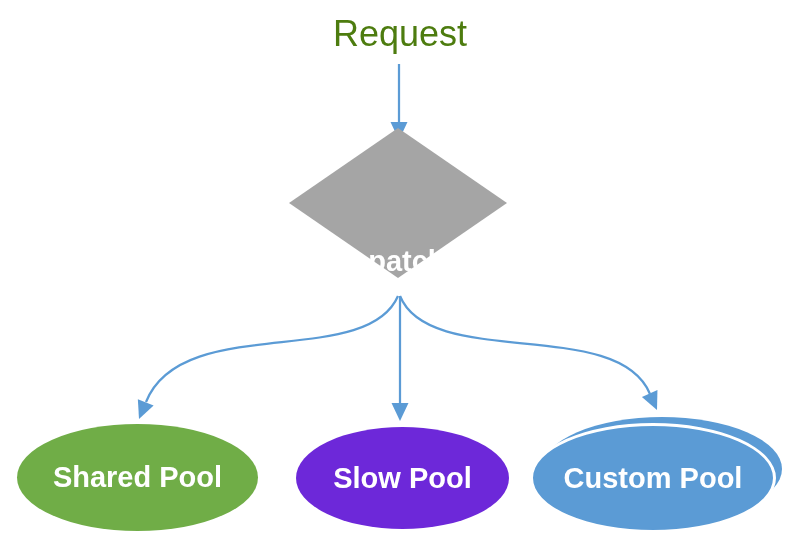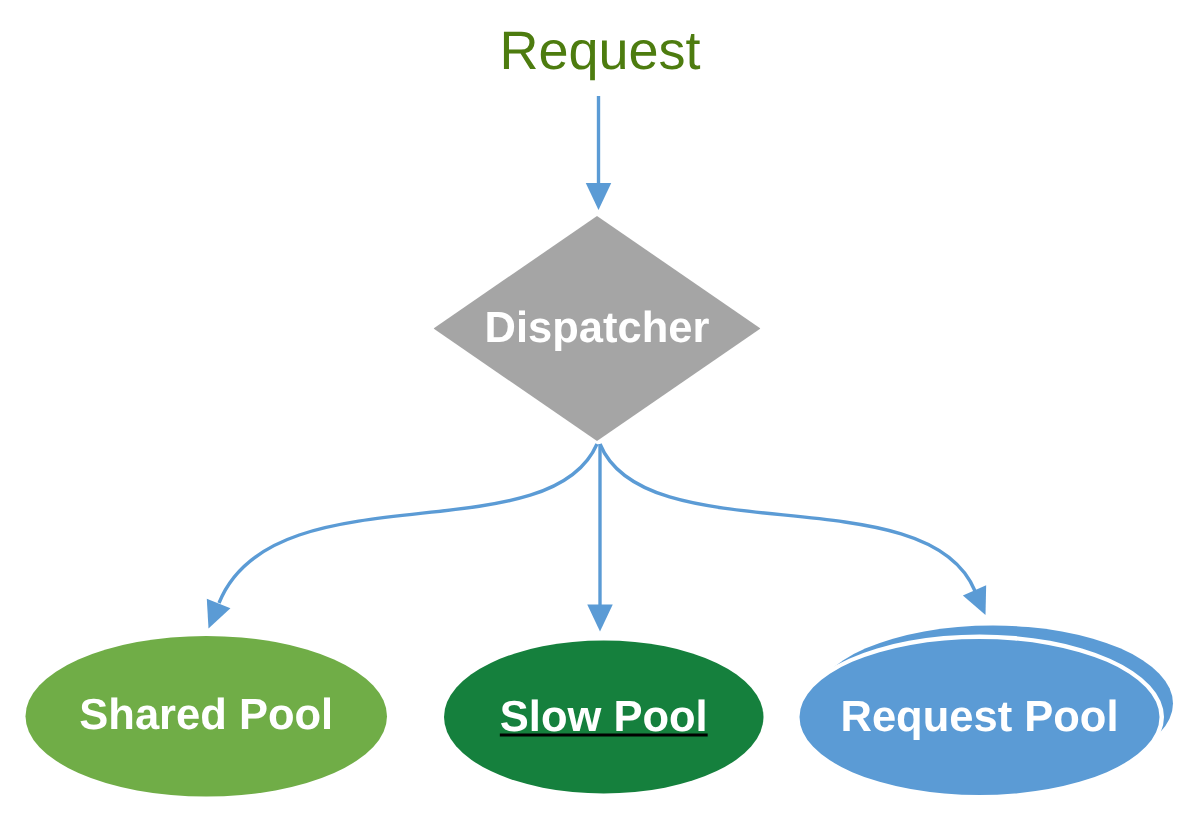--- a/index.html
+++ b/index.html
@@ -45,11 +45,11 @@
   .diamond-wrap {
     position: absolute;
     left: 289px;
-    top: 144px;
+    top: 128px;
     width: 218px;
     height: 150px;
     display: flex;
-    align-items: center;
+    align-items: flex-end;
     justify-content: center;
   }
   .diamond-shape {

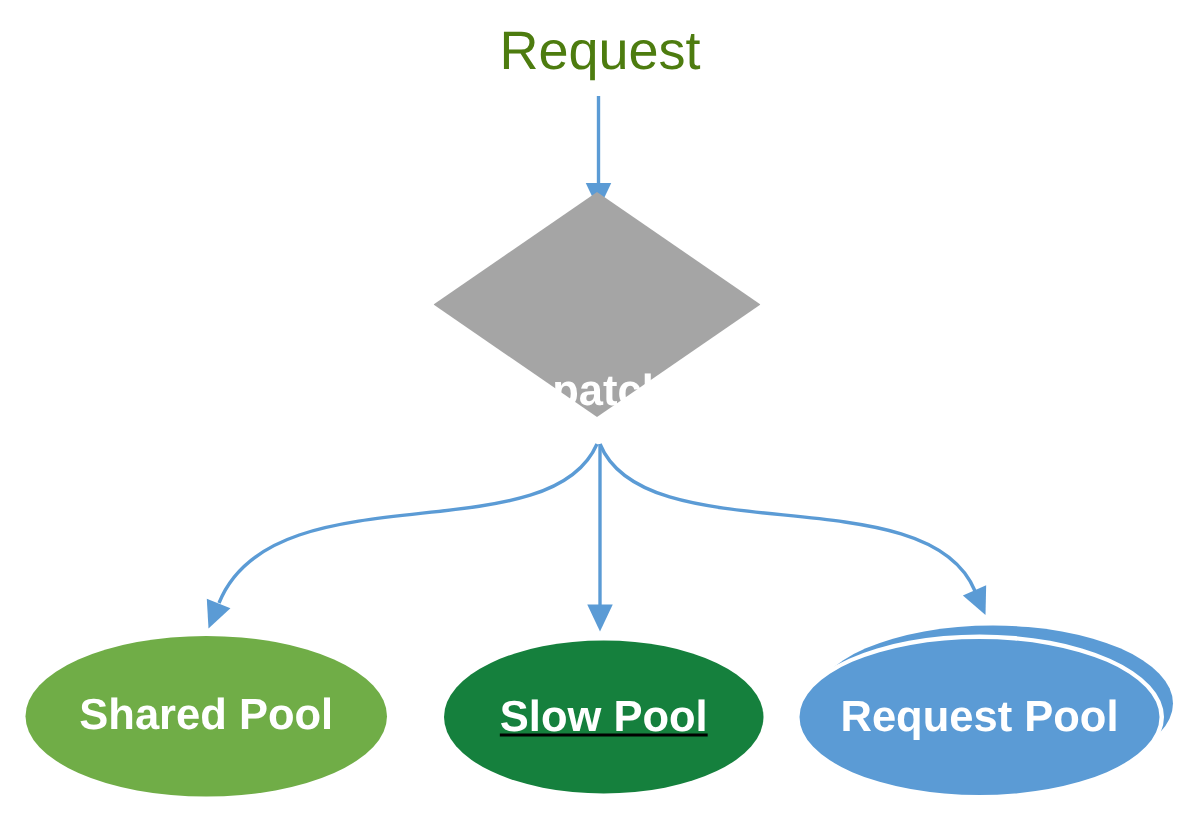--- a/index.html
+++ b/index.html
@@ -82,8 +82,7 @@
   .ellipse.orange {
     left: 296px; top: 427px;
     width: 213px; height: 102px;
-    background: #15803d;
-    text-decoration: underline;
+    background: #6d28d9;
   }
   .ellipse.blue-back {
     left: 542px; top: 417px;

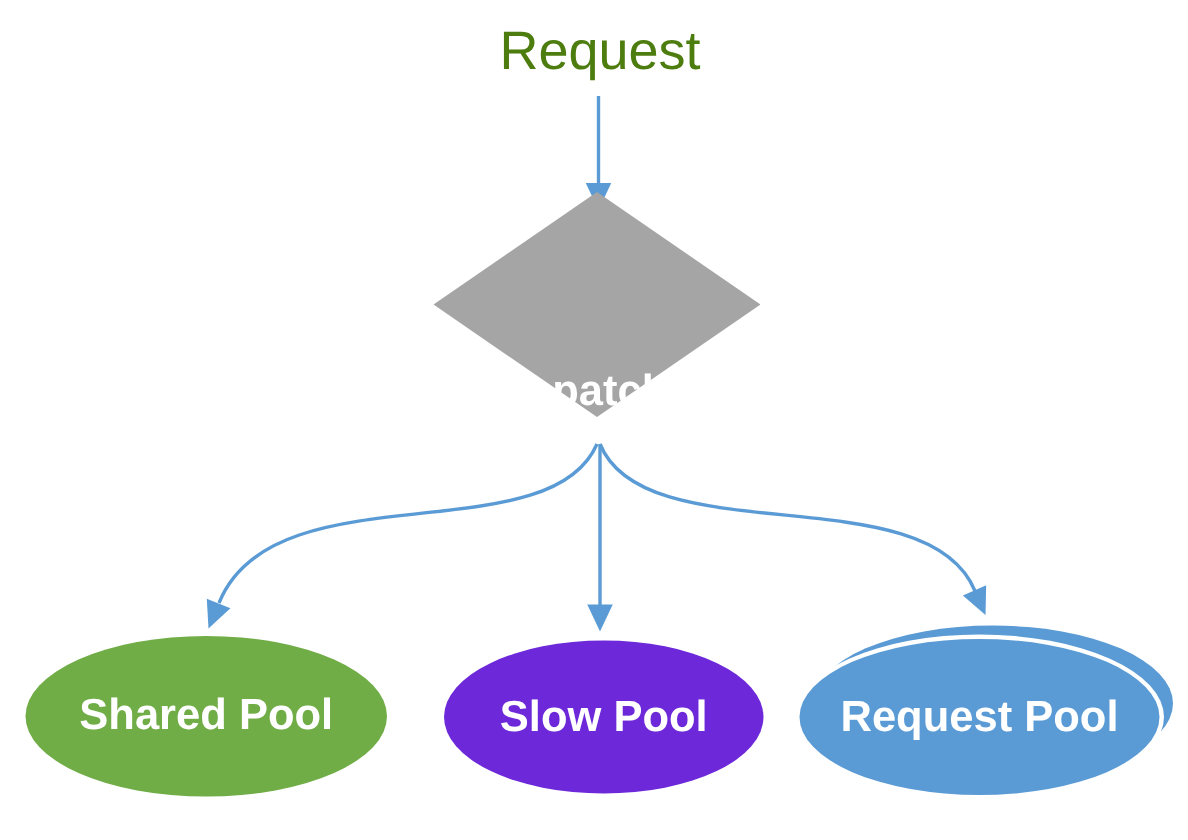--- a/index.html
+++ b/index.html
@@ -141,7 +141,7 @@
   <div>
     <div class="ellipse blue-back"></div>
     <div class="ellipse blue-front">
-      <span class="node-label">Request Pool</span>
+      <span class="node-label">Custom Pool</span>
     </div>
   </div>
 

